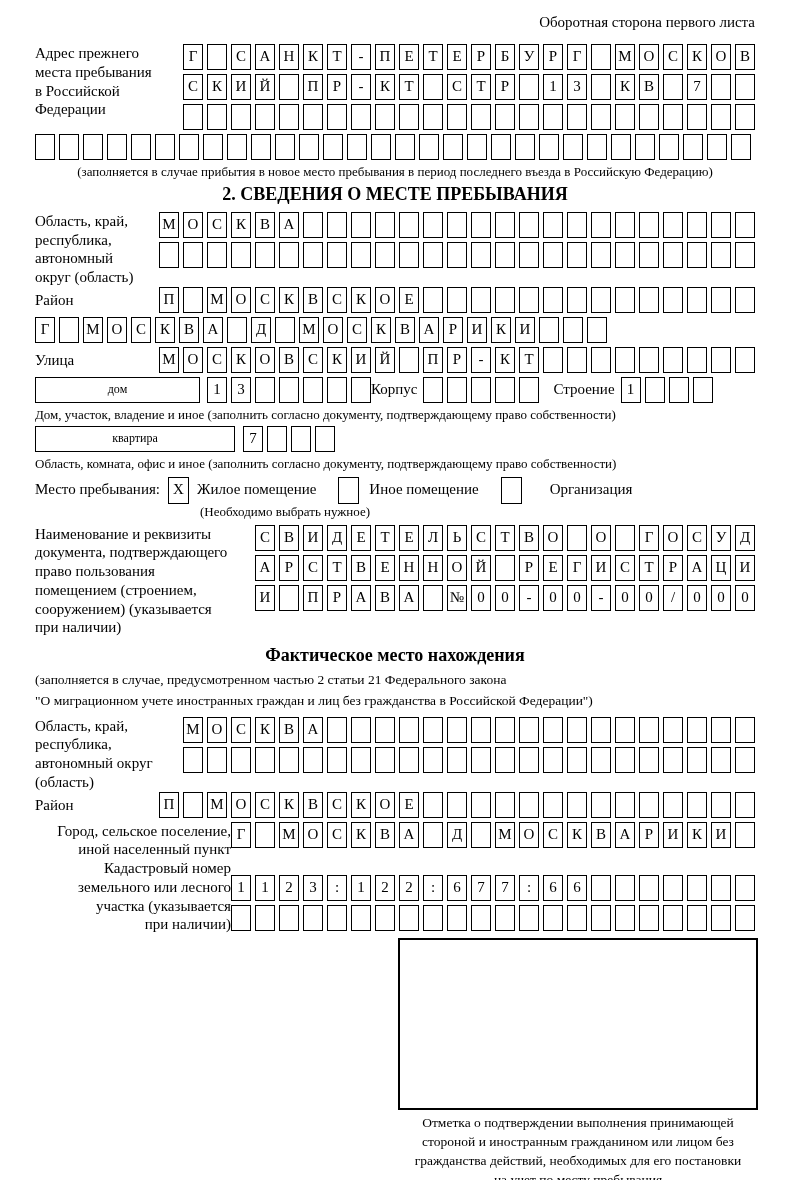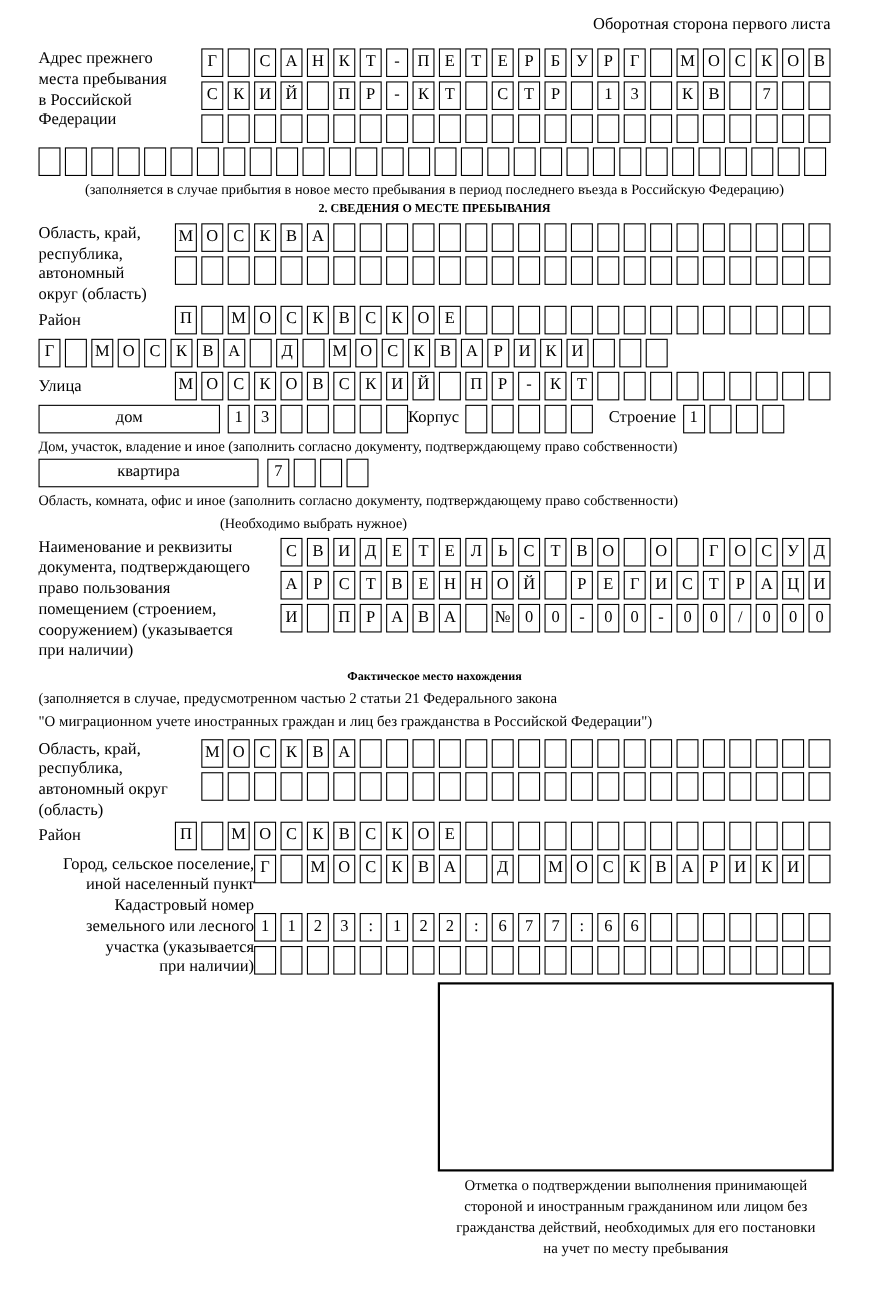--- a/index.html
+++ b/index.html
@@ -30,7 +30,7 @@
   }
   .caption { font-size:13px; line-height:1.3; }
   .center { text-align:center; }
-  .sec-title { font-weight:bold; font-size:11px; text-align:center; margin:3px 0 7px; }
+  .sec-title { font-weight:bold; font-size:18px; text-align:center; margin:3px 0 7px; }
   .mb2 { margin-bottom:2px; } .mb4 { margin-bottom:4px; }
   .inline-lbl { padding-top:4px; white-space:nowrap; }
   .stamp {

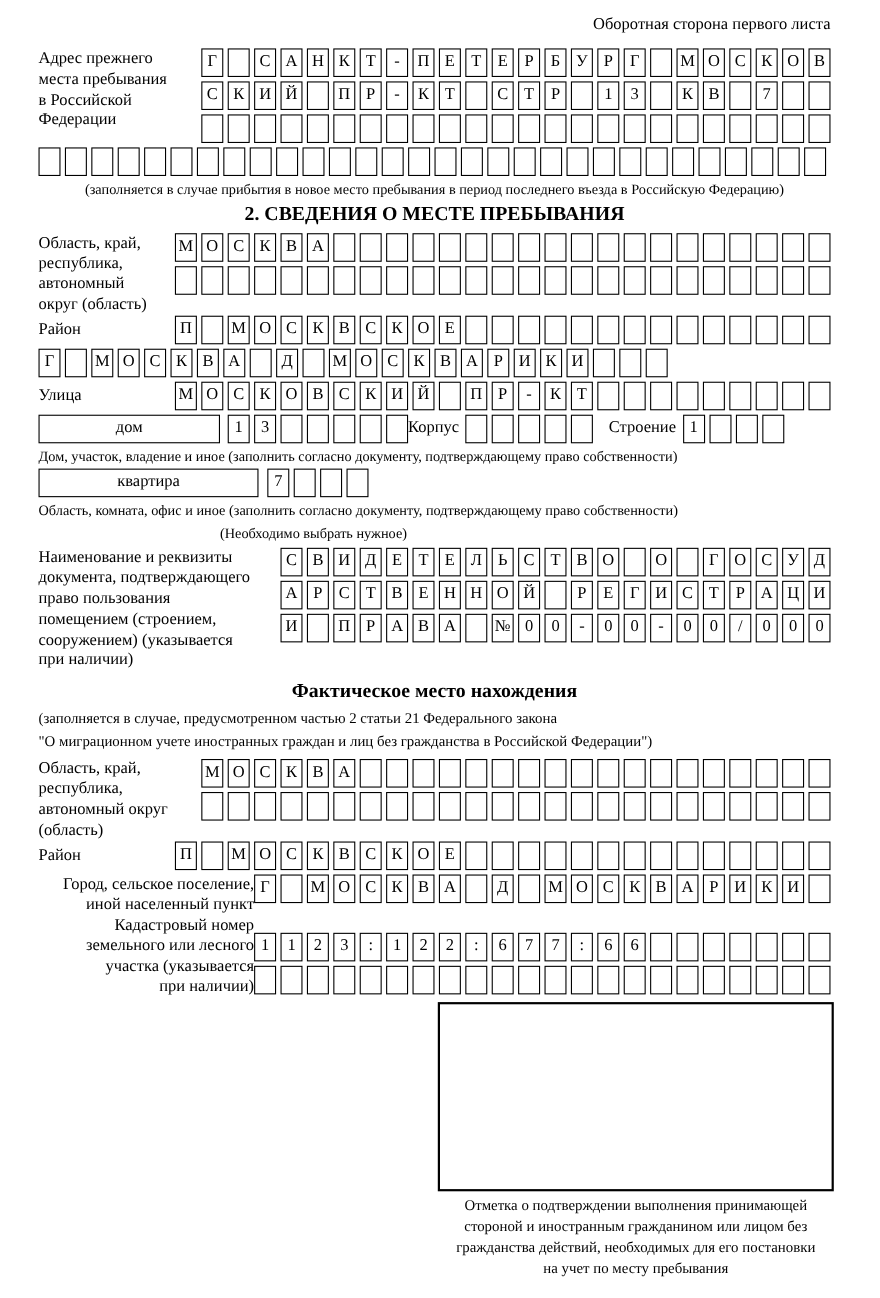--- a/index.html
+++ b/index.html
@@ -26,7 +26,7 @@
   .chk { flex:0 0 21px; width:21px; height:27px; }
   .widebox {
     box-sizing:border-box; height:26px; border:1.7px solid #000;
-    display:flex; align-items:center; justify-content:center; font-size:15px;
+    display:flex; align-items:center; justify-content:center; font-size:12px;
   }
   .caption { font-size:13px; line-height:1.3; }
   .center { text-align:center; }

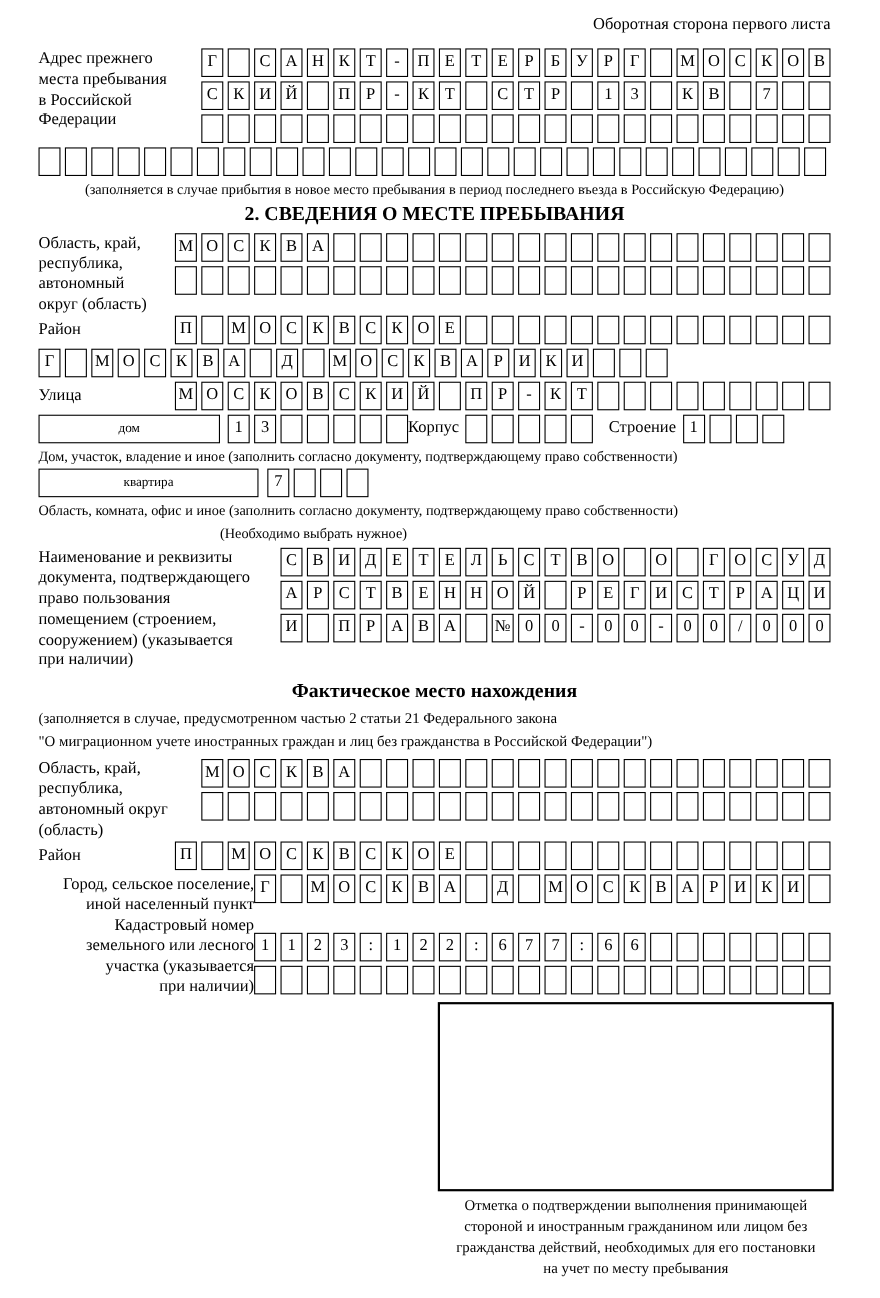--- a/index.html
+++ b/index.html
@@ -366,6 +366,15 @@
   </div>
   <div class="caption mb4">Область, комната, офис и иное (заполнить согласно документу, подтверждающему право собственности)</div>
 
+  <div class="frow">
+    <span class="inline-lbl">Место пребывания:</span>
+    <div class="cell chk" style="margin-left:8px;">X</div>
+    <span class="inline-lbl" style="margin-left:8px;">Жилое помещение</span>
+    <div class="cell chk" style="margin-left:22px;"></div>
+    <span class="inline-lbl" style="margin-left:10px;">Иное помещение</span>
+    <div class="cell chk" style="margin-left:22px;"></div>
+    <span class="inline-lbl" style="margin-left:28px;">Организация</span>
+  </div>
   <div class="caption mb4" style="padding-left:165px;">(Необходимо выбрать нужное)</div>
 
   <div class="frow">

